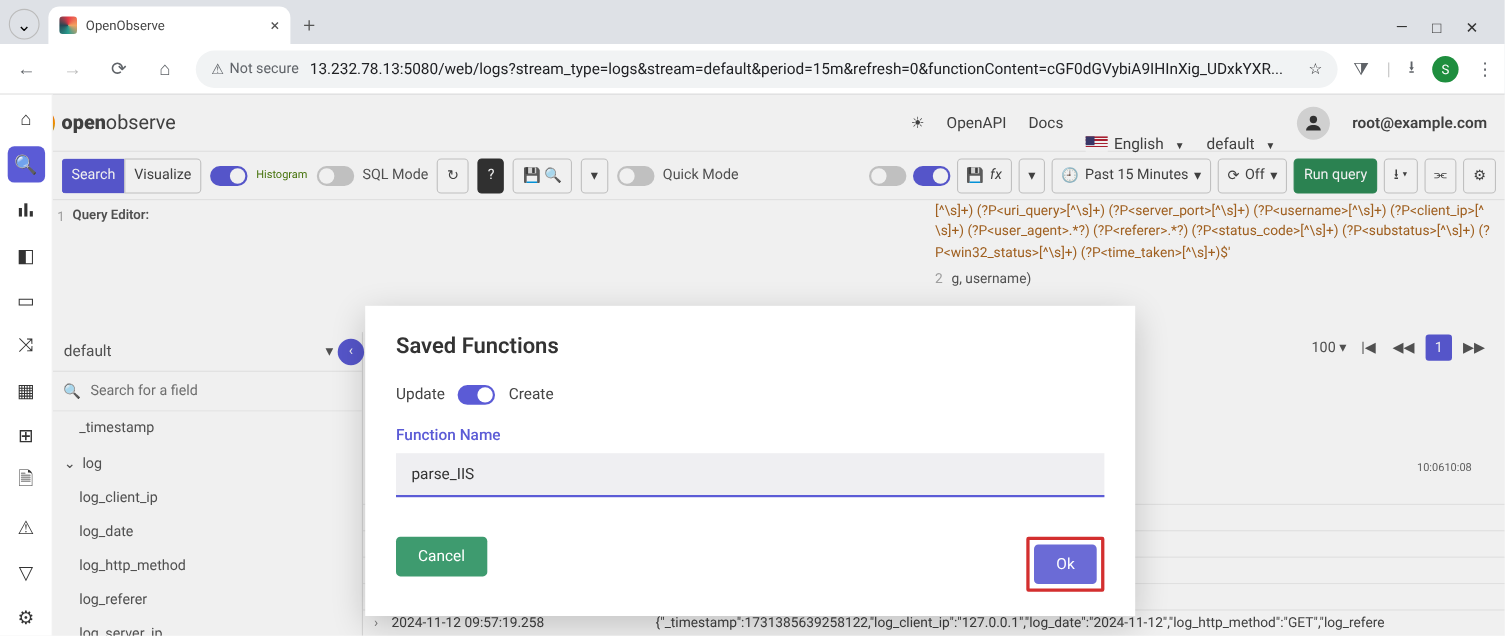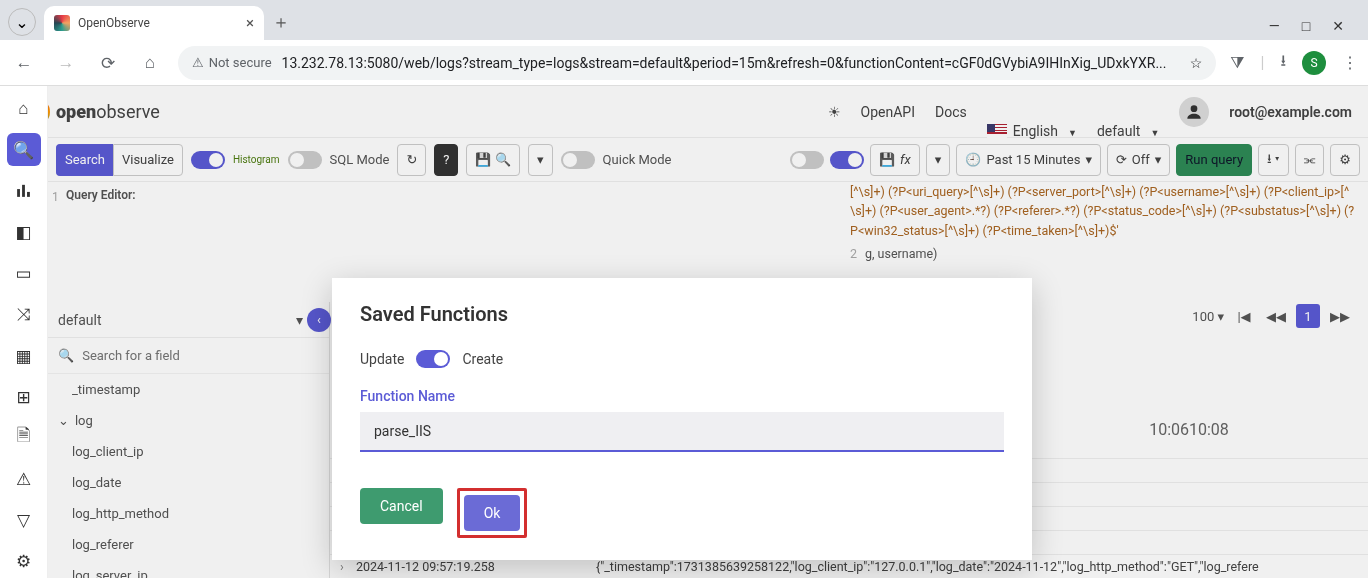--- a/index.html
+++ b/index.html
@@ -45,7 +45,7 @@
   .tool-btn.seg-left{border-radius:4px 0 0 4px;border-right:none;}
   .tool-btn.seg-right{border-radius:0 4px 4px 0;}
   .tool-btn.primary{background:#5b5bd6;color:#fff;border-color:#5b5bd6;}
-  .tool-btn.green{background:#2e8b57;color:#0f172a;border-color:#2e8b57;}
+  .tool-btn.green{background:#2e8b57;color:#ffffff;border-color:#2e8b57;}
   .pill-toggle{width:34px;height:18px;border-radius:9px;background:#ccc;position:relative;}
   .pill-toggle.on{background:#5b5bd6;}
   .pill-toggle::after{content:"";position:absolute;width:14px;height:14px;border-radius:50%;background:#fff;top:2px;left:2px;}

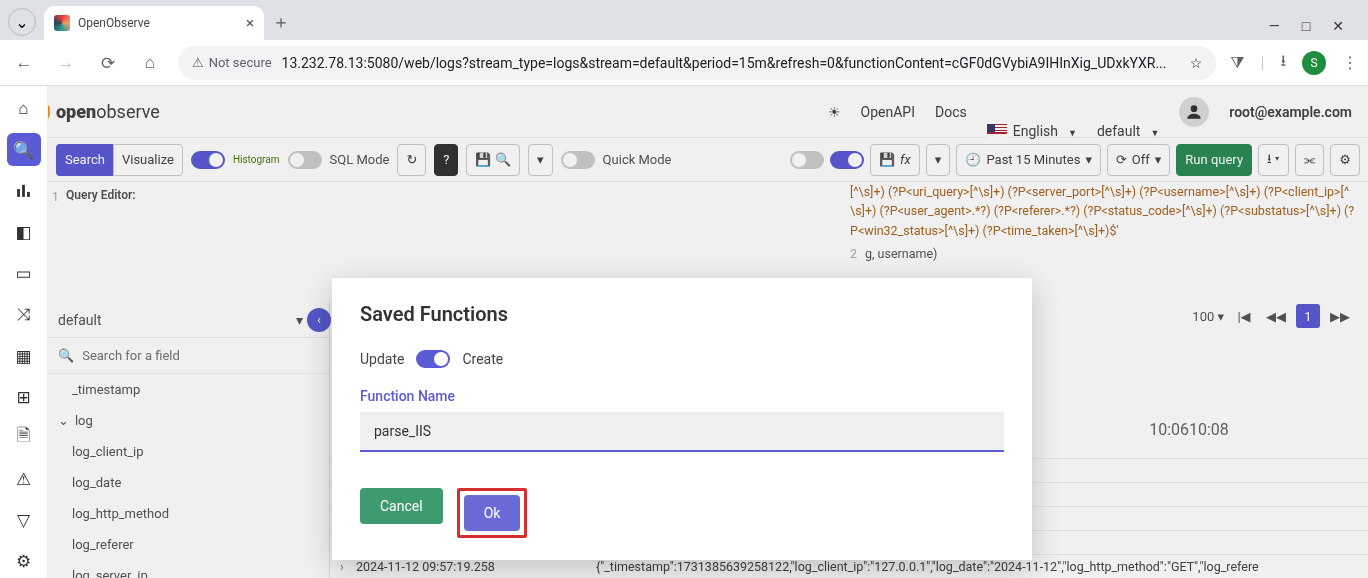--- a/index.html
+++ b/index.html
@@ -69,7 +69,7 @@
   .pager .pg{width:24px;height:24px;display:flex;align-items:center;justify-content:center;border-radius:3px;}
   .pager .pg.active{background:#5b5bd6;color:#fff;}
 
-  .chart-ticks{position:absolute;right:30px;top:420px;left:360px;display:flex;justify-content:center;font-size:16px;color:#666;}
+  .chart-ticks{position:absolute;right:30px;top:420px;left:360px;display:flex;justify-content:flex-end;font-size:10px;color:#666;}
   
   .log-rows{position:absolute;left:330px;right:0;top:458px;font-size:12.5px;color:#444;}
   .log-rows .row{display:flex;padding:4px 10px;border-top:1px solid #eee;white-space:nowrap;overflow:hidden;}

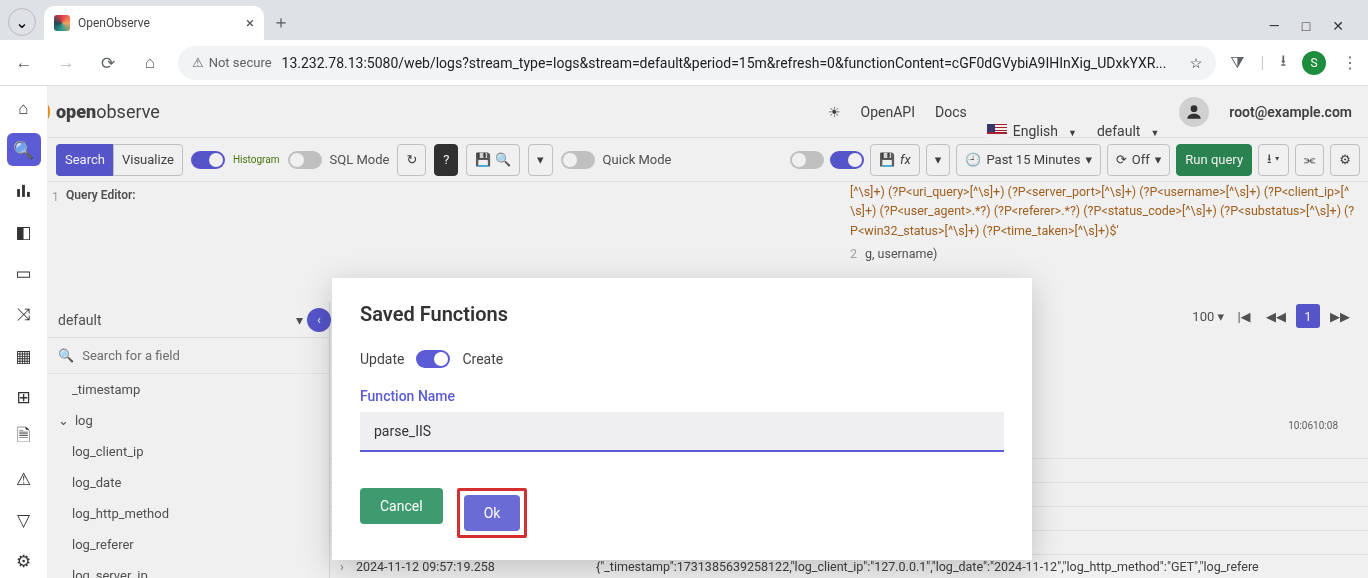--- a/index.html
+++ b/index.html
@@ -84,7 +84,7 @@
   .mode-row{display:flex;align-items:center;gap:12px;font-size:14px;color:#444;margin-bottom:20px;}
   .fn-label{font-size:14px;color:#5b5bd6;font-weight:500;margin-bottom:8px;}
   .fn-input{width:100%;height:40px;background:#efeff2;border:none;border-bottom:2px solid #5b5bd6;padding:0 14px;font-size:14px;color:#333;outline:none;}
-  .modal-actions{display:flex;justify-content:flex-start;gap:14px;padding:36px 0 22px;}
+  .modal-actions{display:flex;justify-content:space-between;gap:14px;padding:36px 0 22px;}
   .btn{height:36px;padding:0 20px;border:none;border-radius:4px;font-size:14px;color:#fff;cursor:pointer;}
   .btn.cancel{background:#3e9b6f;}
   .btn.ok{background:#6b6bd6;}

